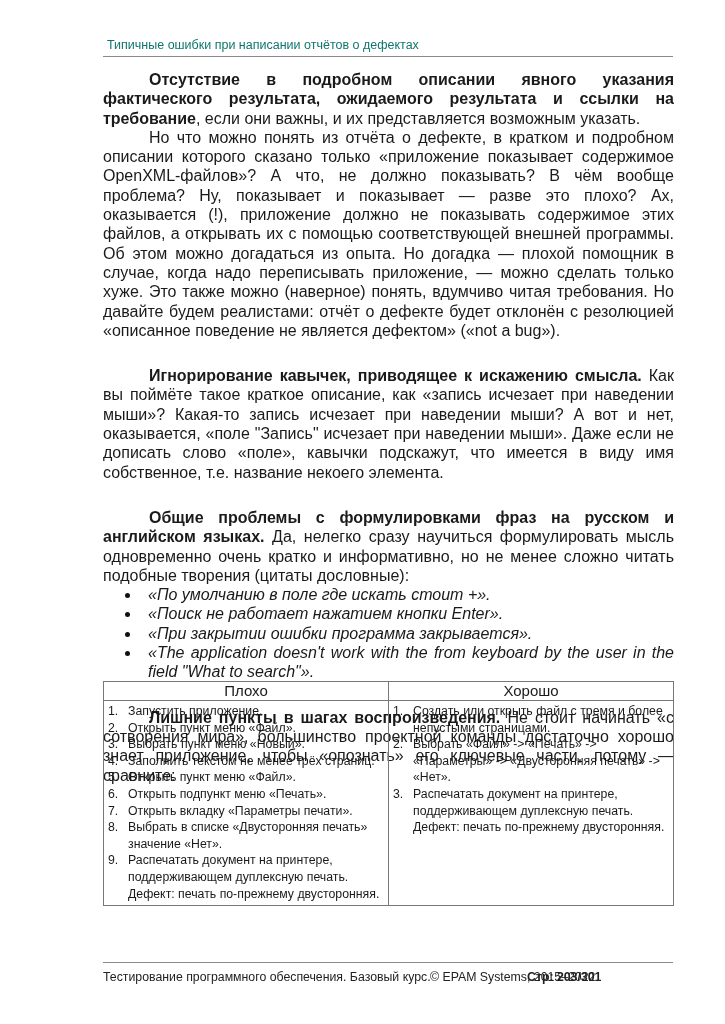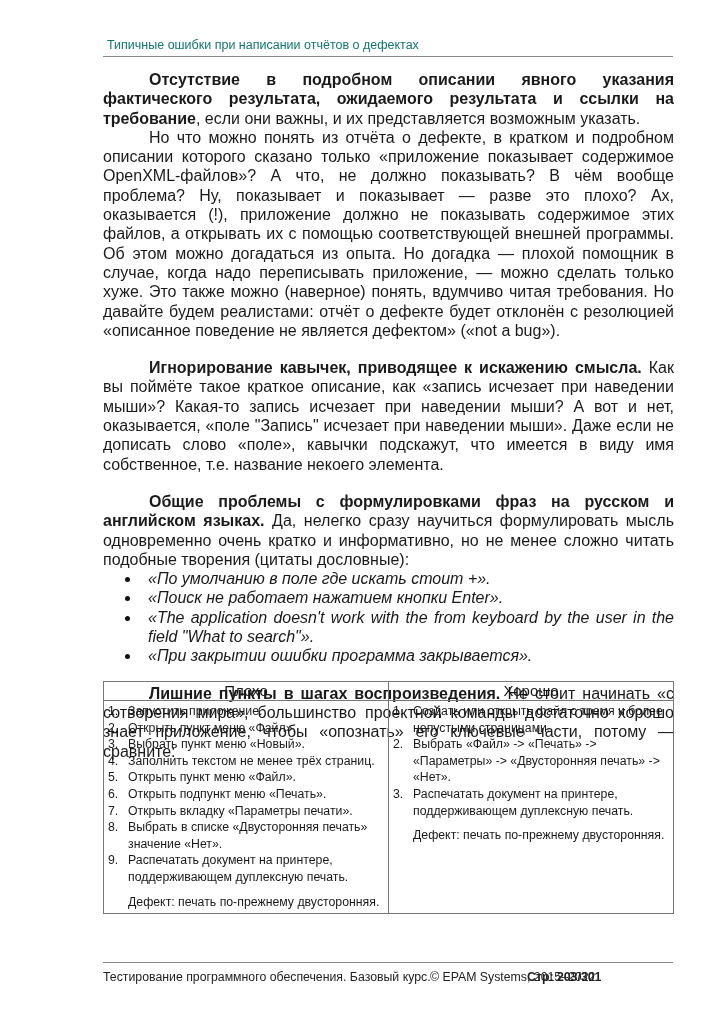--- a/index.html
+++ b/index.html
@@ -21,7 +21,7 @@
     }
     .p { margin: 0; text-indent: 46px; }
     .p b { font-weight: bold; }
-    .gap { margin-top: 18px; }
+    .gap { margin-top: 26px; }
     ul.bullets {
       list-style: none; margin: 0; padding: 0;
     }

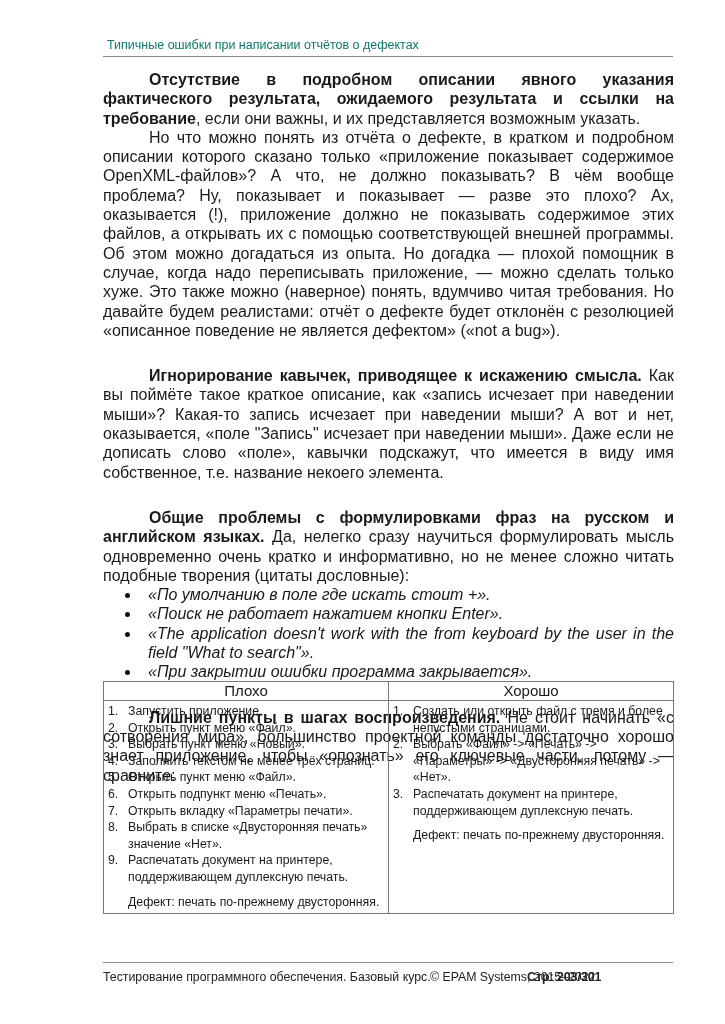--- a/index.html
+++ b/index.html
@@ -75,8 +75,8 @@
   <ul class="bullets">
     <li><span class="dot"></span><span>«По умолчанию в поле где искать стоит +».</span></li>
     <li><span class="dot"></span><span>«Поиск не работает нажатием кнопки Enter».</span></li>
+    <li><span class="dot"></span><span>«При закрытии ошибки программа закрывается».</span></li>
     <li><span class="dot"></span><span>«The application doesn't work with the from keyboard by the user in the field "What to search"».</span></li>
-    <li><span class="dot"></span><span>«При закрытии ошибки программа закрывается».</span></li>
   </ul>
 
   <p class="p gap"><b>Лишние пункты в шагах воспроизведения.</b><span> Не стоит начинать «с сотворения мира», большинство проектной команды достаточно хорошо знает приложение, чтобы «опознать» его ключевые части, потому — сравните:</span></p>

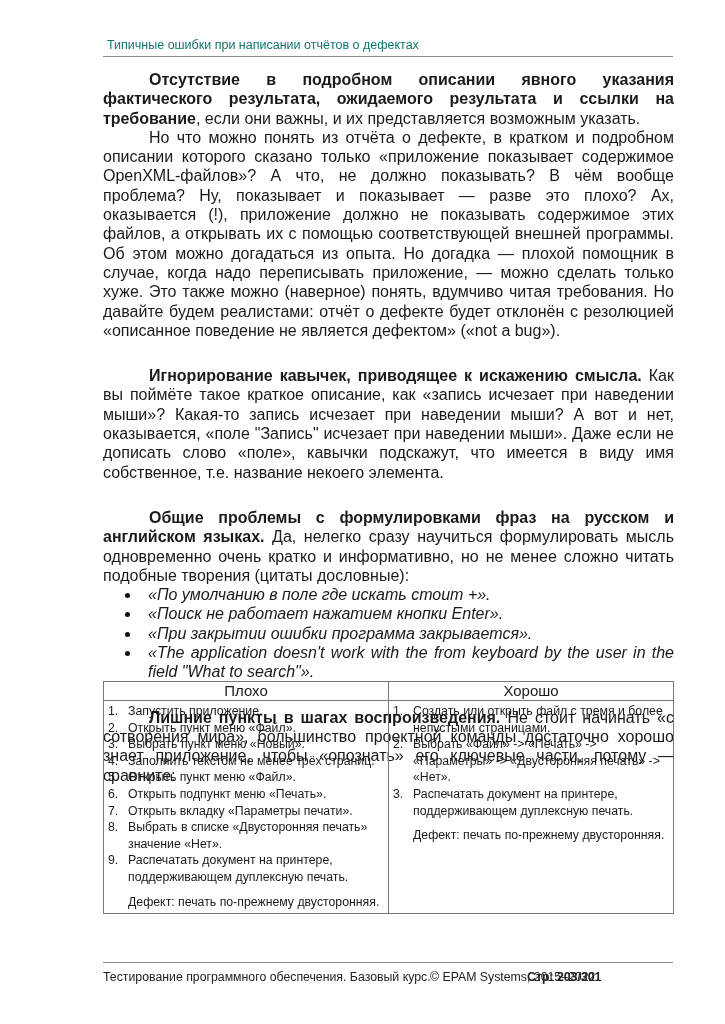--- a/index.html
+++ b/index.html
@@ -47,7 +47,7 @@
     ol.steps { margin: 0; padding: 0; list-style: none; }
     ol.steps li { position: relative; padding-left: 20px; }
     ol.steps li .num { position: absolute; left: 0; top: 0; }
-    .defect { padding-left: 20px; margin-top: 8px; }
+    .defect { padding-left: 20px; margin-top: 0; }
     .footer-rule {
       position: absolute; left: 103px; top: 962px; width: 570px; height: 0;
       border-top: 1.5px solid #8a8a8a;

